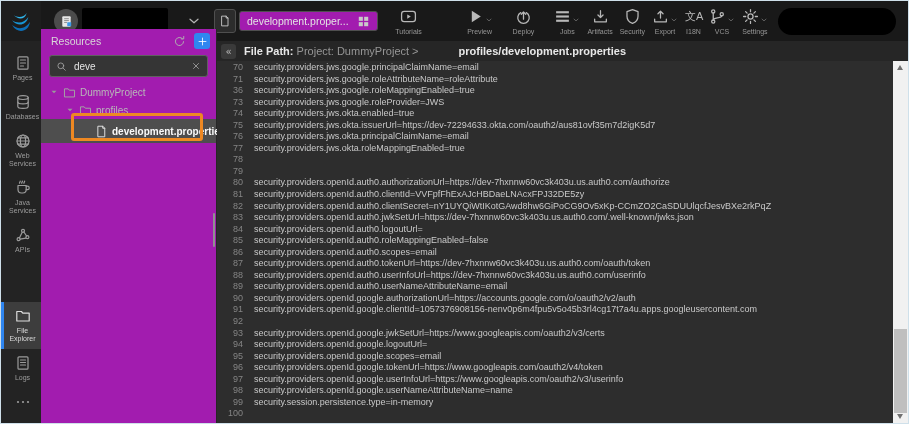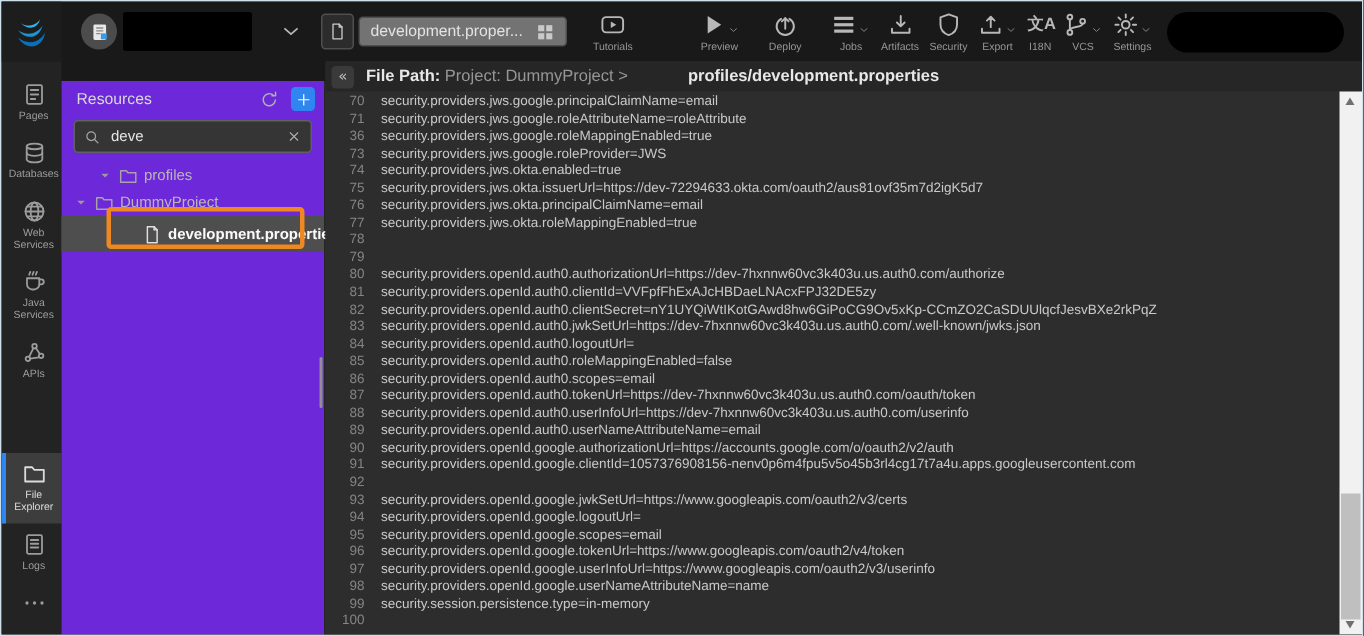--- a/index.html
+++ b/index.html
@@ -16,7 +16,7 @@
   .tabgroup{display:flex;align-items:center;gap:3px;margin-left:12px;flex:0 0 auto;}
   .doc-btn{width:22px;height:24px;border:1px solid #4f4f4f;border-radius:3px;background:#2c2c2c;display:flex;align-items:center;justify-content:center;color:#c9c9c9;}
   .doc-btn svg{width:12px;height:12px;}
-  .file-tab{height:20px;border:1px solid #4f4f4f;border-radius:3px;background:#737373;display:flex;align-items:center;gap:8px;padding:0 7px;}
+  .file-tab{height:20px;border:1px solid #4f4f4f;border-radius:3px;background:#a21caf;display:flex;align-items:center;gap:8px;padding:0 7px;}
   .file-tab .tab-label{font-size:10.5px;color:#e3e3e3;white-space:nowrap;}
   .file-tab .grid-ic{width:13px;height:13px;color:#c9c9c9;display:block;}
   .tb-btn{background:none;border:none;display:flex;flex-direction:column;align-items:center;gap:3px;color:#b8b8b8;padding:0 2px;cursor:default;}

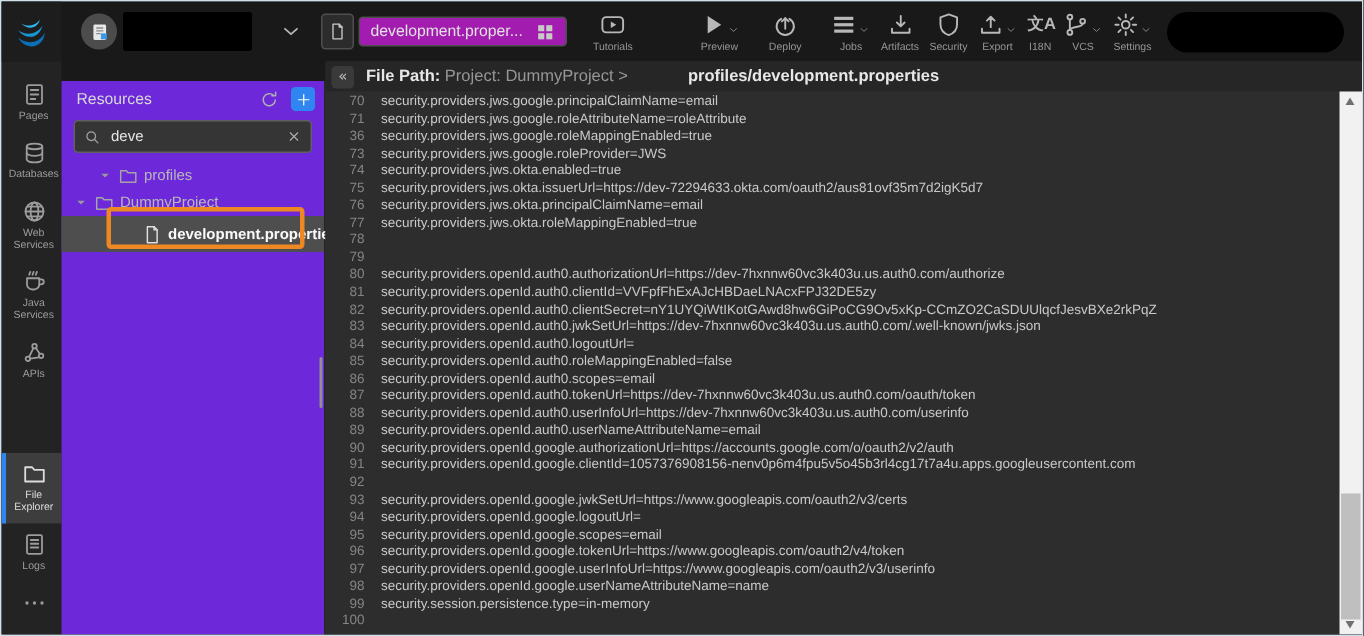--- a/index.html
+++ b/index.html
@@ -32,7 +32,7 @@
   .tb-actions .tb-btn:nth-of-type(3){margin-left:16px;}
   .tb-tools{display:flex;align-items:center;gap:3px;margin-left:16px;}
   .redacted-pill{width:118px;height:27px;background:#000;border-radius:14px;margin-left:8px;flex:0 0 auto;}
-  .glyph-i18n{font-size:11px;font-weight:bold;color:#b8b8b8;line-height:17px;display:block;text-align:right;white-space:nowrap;}
+  .glyph-i18n{font-size:11px;font-weight:normal;color:#b8b8b8;line-height:17px;display:block;text-align:right;white-space:nowrap;}
 
   
   .rail{position:absolute;left:0;top:40px;width:40px;bottom:0;background:#232323;display:flex;flex-direction:column;}

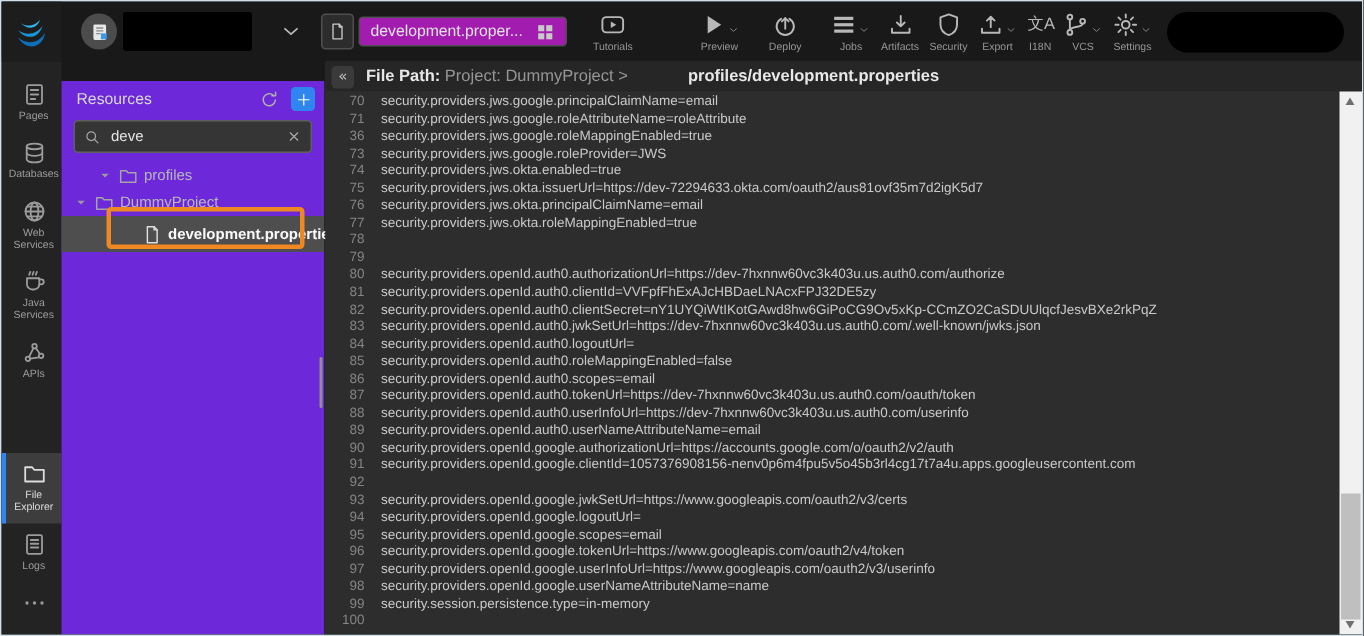--- a/index.html
+++ b/index.html
@@ -47,7 +47,7 @@
   .rail-item.active .r-ic,.rail-item.active .rail-lbl{color:#dcdcdc;}
 
   
-  .resources{position:absolute;left:40px;top:53px;width:176px;bottom:0;background:#6d28d9;border-right:1px solid #262626;}
+  .resources{position:absolute;left:40px;top:28px;width:176px;bottom:0;background:#a21caf;border-right:1px solid #262626;}
   .res-header{height:22px;display:flex;align-items:center;padding:2px 6px 0 10px;}
   .res-title{font-size:10.5px;color:#d8d8d8;flex:1;}
   .res-refresh{width:13px;height:13px;color:#b0b0b0;margin-right:8px;background:none;border:none;padding:0;}

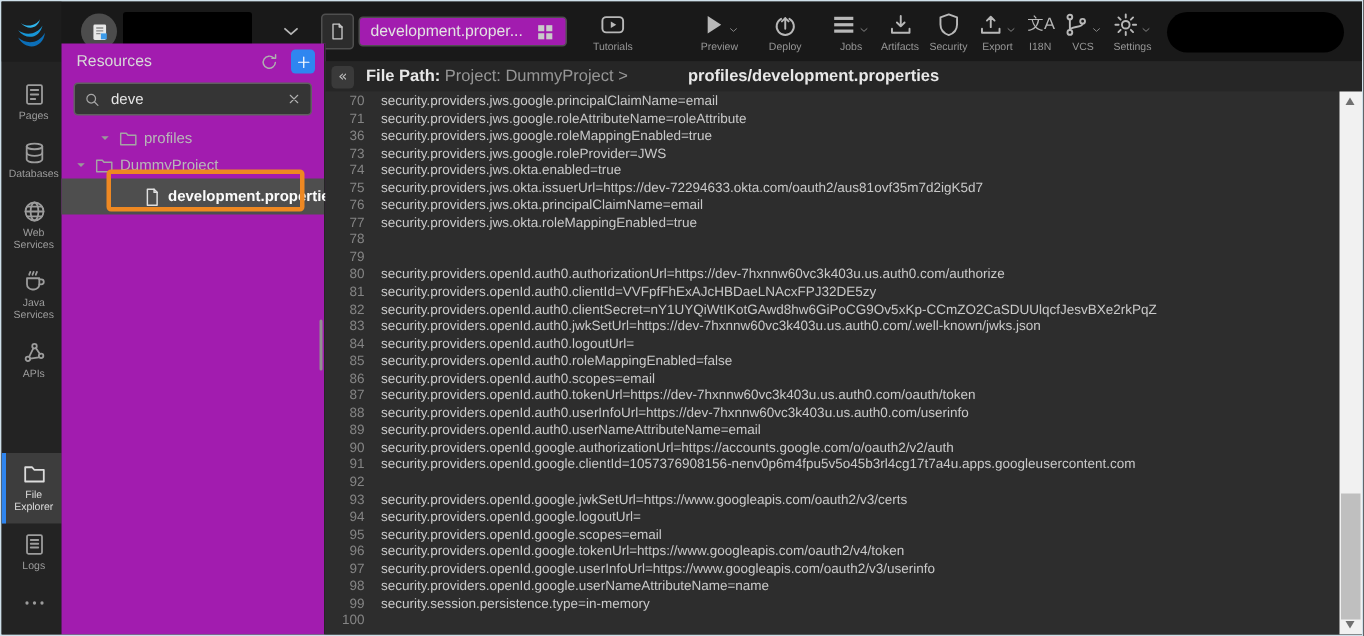--- a/index.html
+++ b/index.html
@@ -413,7 +413,7 @@
     </div>
     <div class="tree">
 
-    <div class="tree-row" style="padding-left: 24px;">
+    <div class="tree-row" style="padding-left: 8px;">
           <span class="tree-caret">
             <svg viewBox="0 0 16 16" fill="none" stroke="currentColor" stroke-width="1.2" stroke-linecap="round" stroke-linejoin="round" width="100%" height="100%" style="display:block">
               <path d="M4 6l4 4 4-4z" fill="currentColor" stroke="none"></path>
@@ -424,20 +424,20 @@
               <path d="M1.8 13V3.5h4.6l1.4 1.7h6.4V13z"></path>
             </svg>
           </span>
+          <span class="tree-lbl">DummyProject</span>
+        </div>
+        <div class="tree-row" style="padding-left: 24px;">
+          <span class="tree-caret">
+            <svg viewBox="0 0 16 16" fill="none" stroke="currentColor" stroke-width="1.2" stroke-linecap="round" stroke-linejoin="round" width="100%" height="100%" style="display:block">
+              <path d="M4 6l4 4 4-4z" fill="currentColor" stroke="none"></path>
+            </svg>
+          </span>
+          <span class="tree-ic">
+            <svg viewBox="0 0 16 16" fill="none" stroke="currentColor" stroke-width="1.2" stroke-linecap="round" stroke-linejoin="round" width="100%" height="100%" style="display:block">
+              <path d="M1.8 13V3.5h4.6l1.4 1.7h6.4V13z"></path>
+            </svg>
+          </span>
           <span class="tree-lbl">profiles</span>
-        </div>
-        <div class="tree-row" style="padding-left: 8px;">
-          <span class="tree-caret">
-            <svg viewBox="0 0 16 16" fill="none" stroke="currentColor" stroke-width="1.2" stroke-linecap="round" stroke-linejoin="round" width="100%" height="100%" style="display:block">
-              <path d="M4 6l4 4 4-4z" fill="currentColor" stroke="none"></path>
-            </svg>
-          </span>
-          <span class="tree-ic">
-            <svg viewBox="0 0 16 16" fill="none" stroke="currentColor" stroke-width="1.2" stroke-linecap="round" stroke-linejoin="round" width="100%" height="100%" style="display:block">
-              <path d="M1.8 13V3.5h4.6l1.4 1.7h6.4V13z"></path>
-            </svg>
-          </span>
-          <span class="tree-lbl">DummyProject</span>
         </div>
         <div class="tree-row selected" style="padding-left: 40px;">
           <span class="tree-caret" style="visibility: hidden;">

